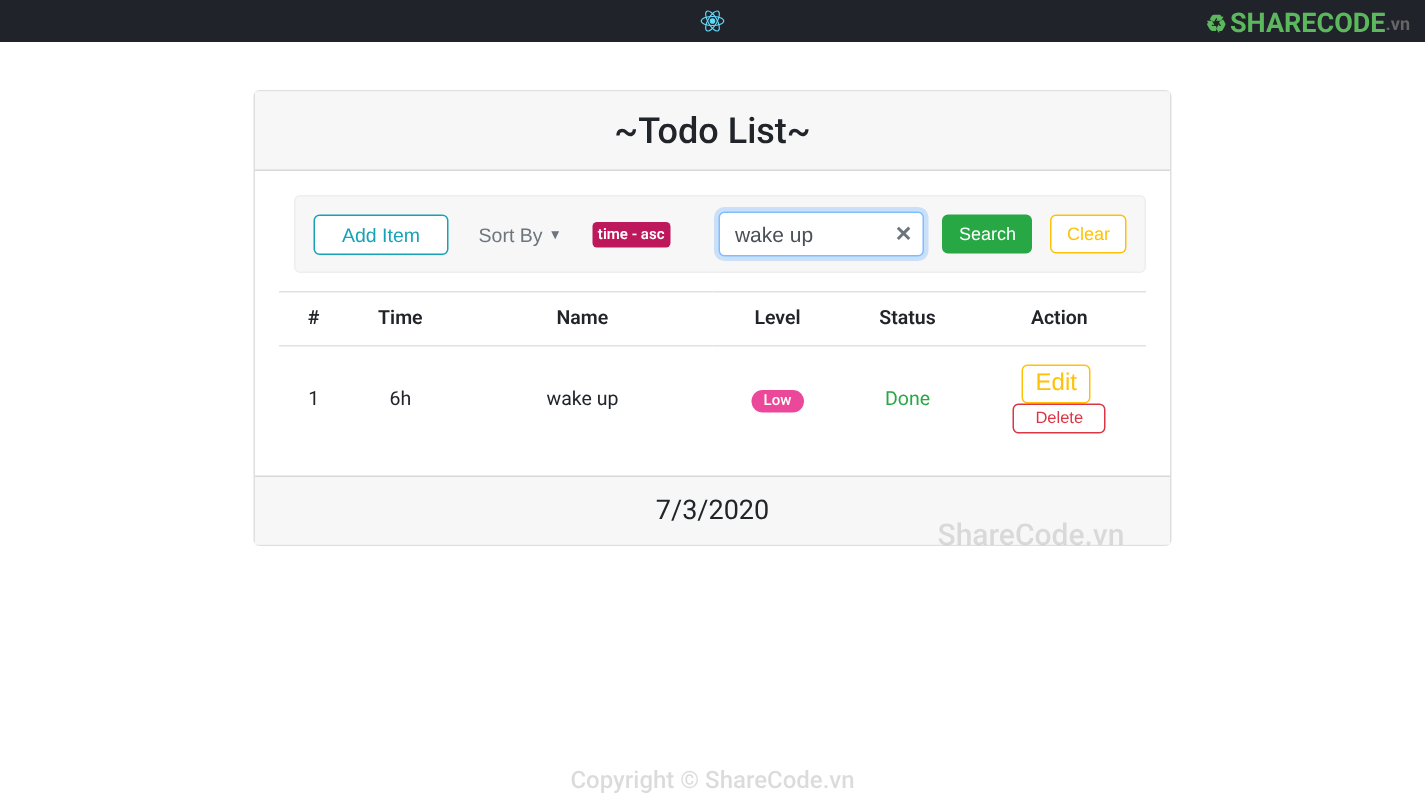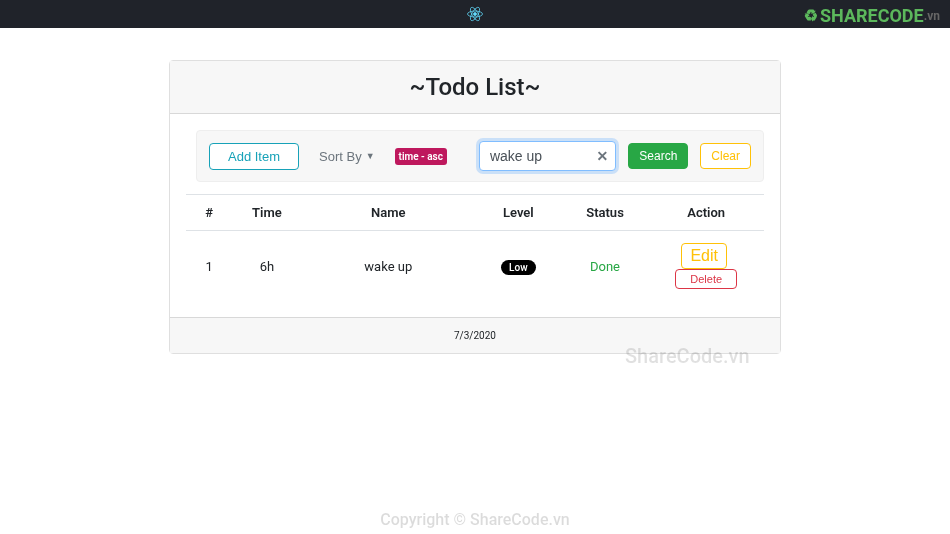--- a/index.html
+++ b/index.html
@@ -37,7 +37,7 @@
     .table th { text-align: center; font-weight: 600; padding: 10px 8px; border-top: 1px solid #dee2e6; border-bottom: 1px solid #dee2e6; color: #212529; }
     .table td { text-align: center; padding: 12px 8px; border-top: 1px solid #dee2e6; color: #212529; }
     
-    .level-badge { background: #000000; color: #fff; font-size: 10px; padding: 2px 8px; border-radius: 9px; font-weight: 500; }
+    .level-badge { background: #ec4899; color: #fff; font-size: 10px; padding: 2px 8px; border-radius: 9px; font-weight: 500; }
     .status-done { color: #28a745; }
     
     .btn-edit { color: #ffc107; border-color: #ffc107; font-size: 16px; padding: 3px 8px; margin-right: 4px; }

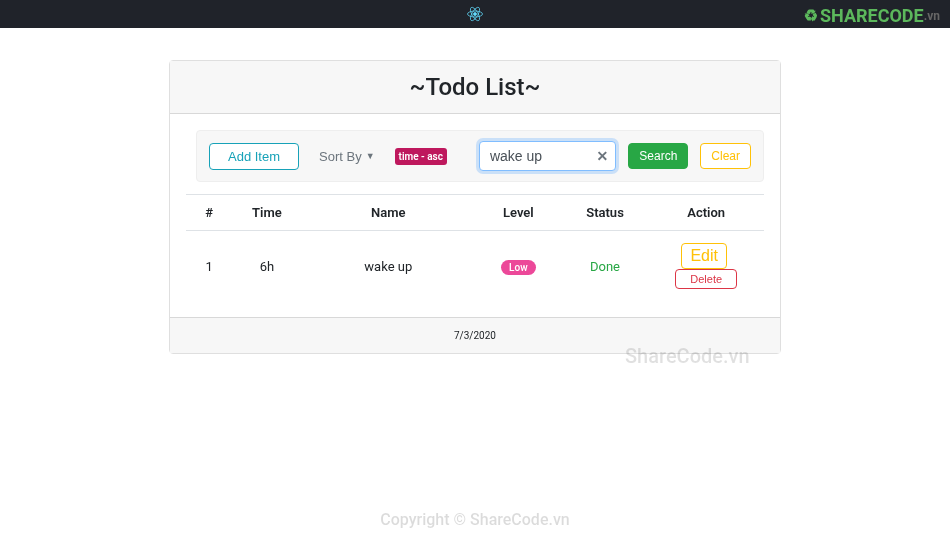--- a/index.html
+++ b/index.html
@@ -43,7 +43,7 @@
     .btn-edit { color: #ffc107; border-color: #ffc107; font-size: 16px; padding: 3px 8px; margin-right: 4px; }
     .btn-delete { color: #dc3545; border-color: #dc3545; font-size: 11px; padding: 3px 14px; text-align: center; }
     
-    .card-footer { background: #f7f7f7; border-top: 1px solid rgba(0,0,0,0.125); padding: 12px 16px; text-align: center; font-size: 10px; color: #212529; }
+    .card-footer { background: #f7f7f7; border-top: 1px solid rgba(0,0,0,0.125); padding: 12px 16px; text-align: center; font-size: 18px; color: #212529; }
     
     .watermark1 { position: absolute; top: 344px; left: 625px; font-size: 20px; color: rgba(0,0,0,0.12); font-weight: 500; }
     .watermark2 { position: absolute; bottom: 5px; left: 50%; transform: translateX(-50%); font-size: 16px; color: rgba(0,0,0,0.14); font-weight: 500; }

